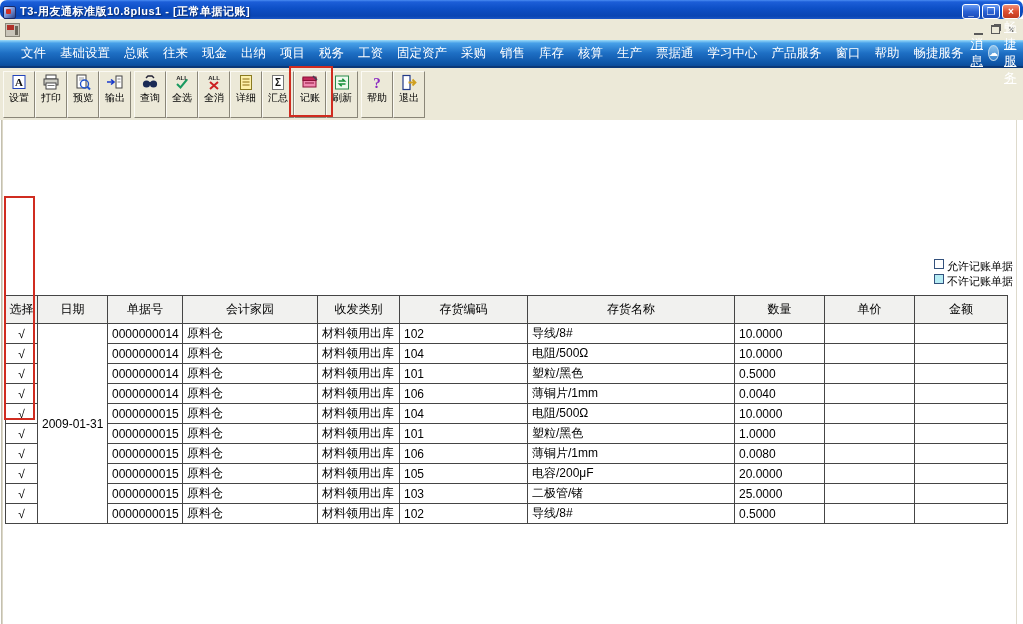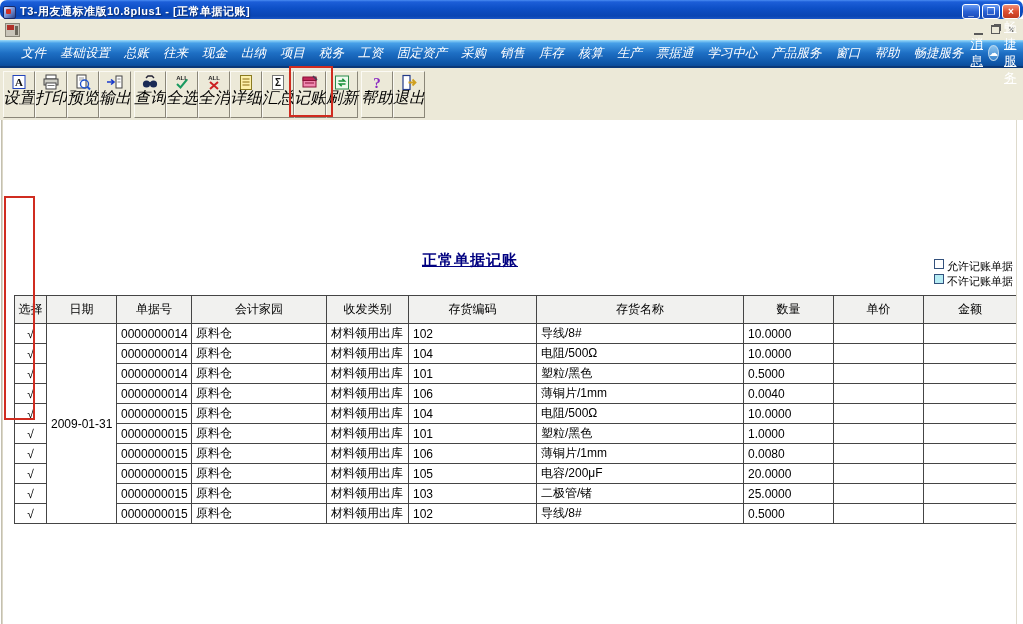--- a/index.html
+++ b/index.html
@@ -107,7 +107,7 @@
 </div>
 
 <div class="menubar">
-  <div id="menu-items" style="display:flex;font-style:italic;">
+  <div id="menu-items" style="display:flex;">
       <span class="menu-item">文件</span>
       <span class="menu-item">基础设置</span>
       <span class="menu-item">总账</span>

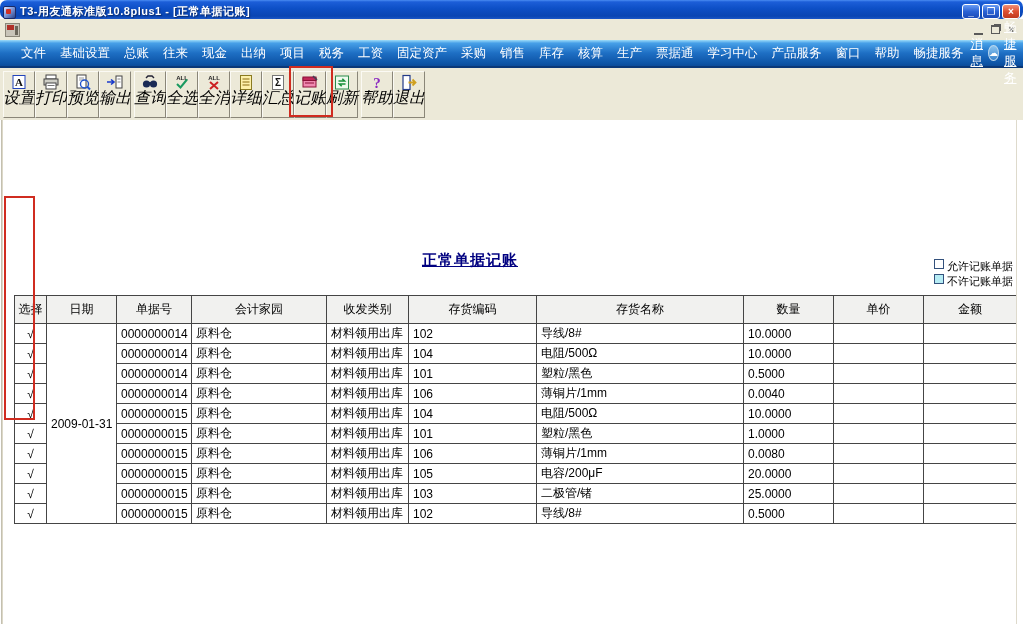--- a/index.html
+++ b/index.html
@@ -52,7 +52,7 @@
   .tbtn { width:32px; height:47px; display:flex; flex-direction:column; align-items:center; justify-content:flex-start;
     border:1px solid; border-color:#fbfaf4 #8a8678 #8a8678 #fbfaf4; background:#ece9d8; cursor:default; padding-top:2px; }
   .tbtn .ticon { width:18px; height:17px; display:block; }
-  .tbtn .tlabel { font-size:16px; color:#000; line-height:13px; white-space:nowrap;font-style:italic; }
+  .tbtn .tlabel { font-size:10px; color:#000; line-height:13px; white-space:nowrap; }
   .tgap { width:3px; }
 
   

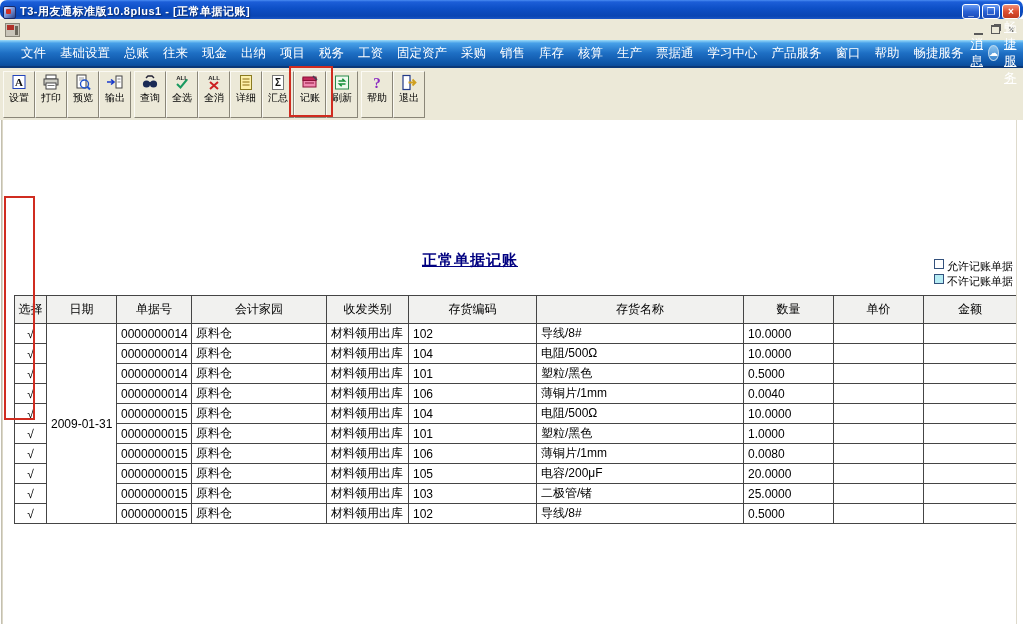--- a/index.html
+++ b/index.html
@@ -246,7 +246,6 @@
   </div>
 
 <div class="content">
-  <div class="page-title">正常单据记账</div>
   <div class="filters" id="filters">
       <div class="filter-row">
         <span class="cb"></span>

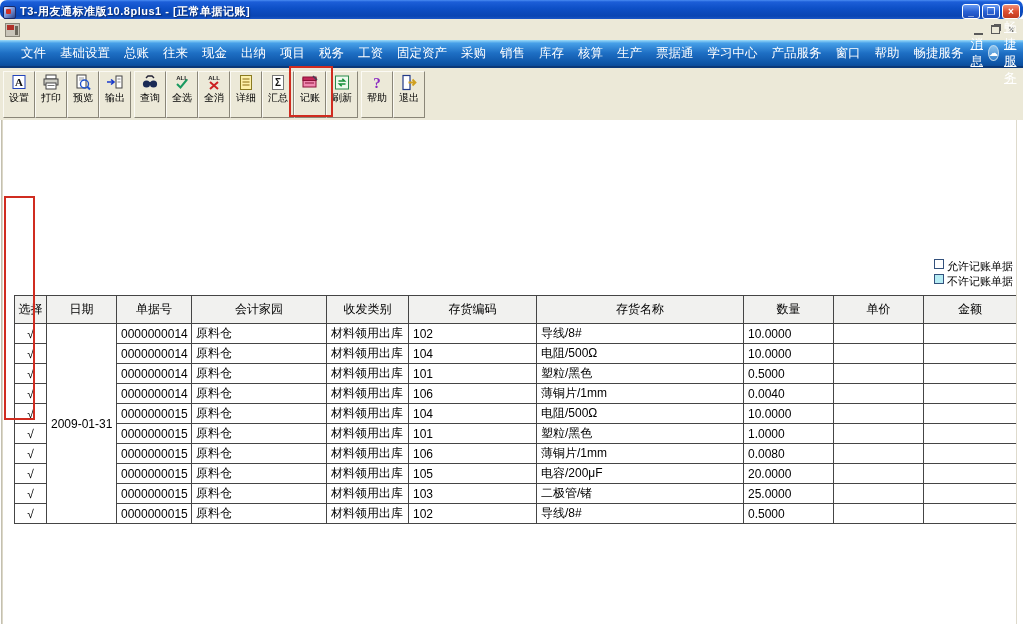--- a/index.html
+++ b/index.html
@@ -70,7 +70,7 @@
   .cb.alt { background:#b6ecf4; }
 
   
-  table.grid { position:absolute; left:14px; top:175px; border-collapse:collapse; table-layout:fixed; width:1002px;border-radius:11px; }
+  table.grid { position:absolute; left:5px; top:175px; border-collapse:collapse; table-layout:fixed; width:1002px;border-radius:11px; }
   table.grid th { height:28px; border:1px solid #454545; background:#f1f1ef; font-weight:normal;
     font-size:12px; color:#000; text-align:center; overflow:hidden; }
   table.grid td { height:20px; border:1px solid #454545; background:#fff; font-size:12px; color:#000;

